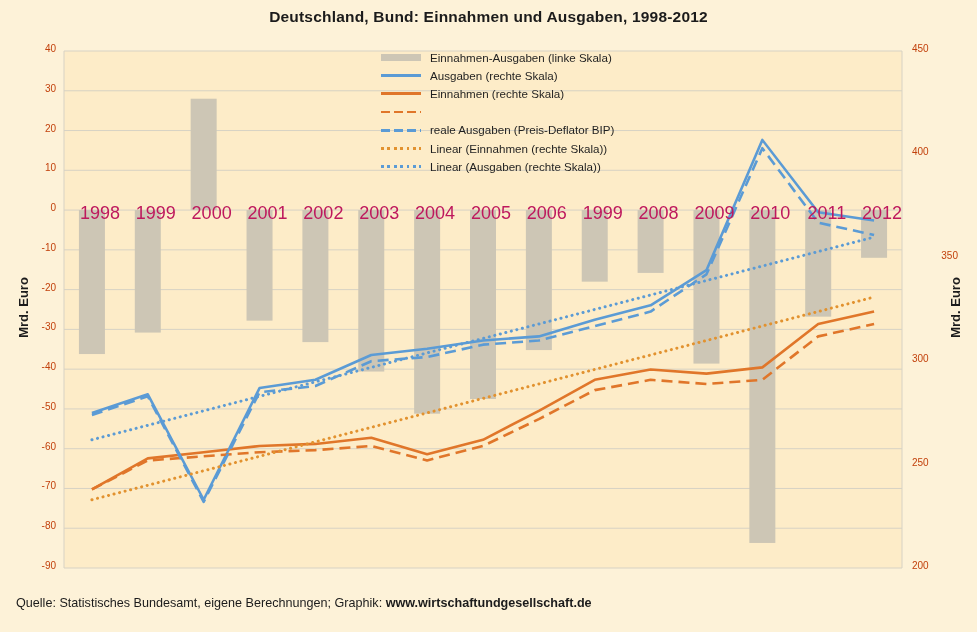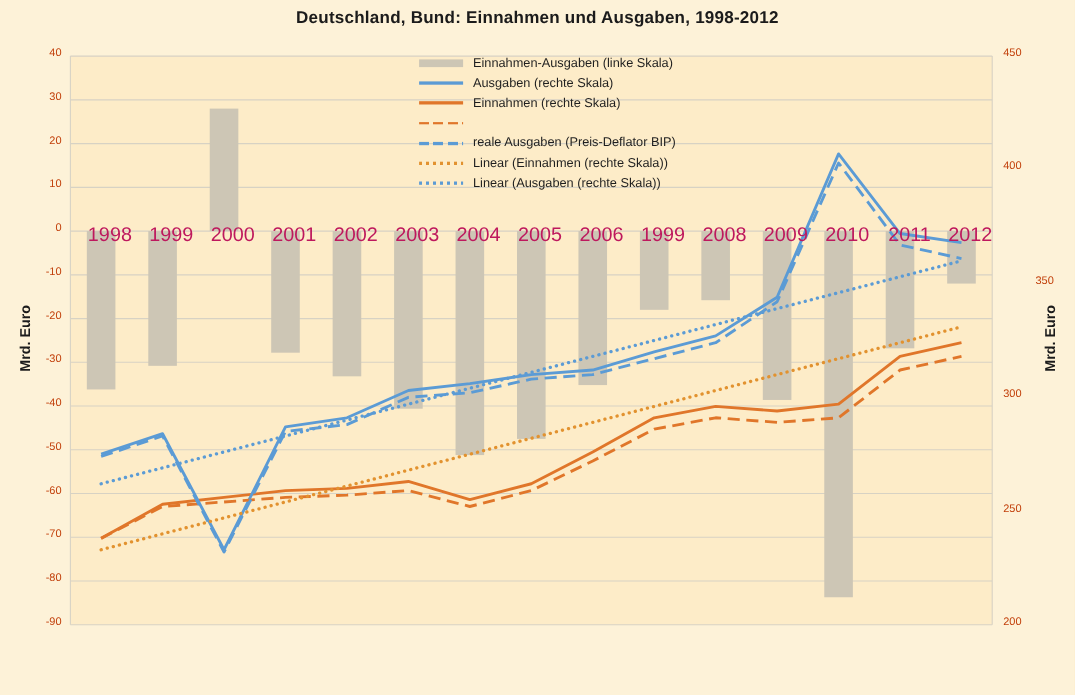--- a/index.html
+++ b/index.html
@@ -299,6 +299,9 @@
       </div>
     </div>
 
+  <div id="footer">
+    <span>Quelle: Statistisches Bundesamt, eigene Berechnungen; Graphik: </span><b>www.wirtschaftundgesellschaft.de</b>
+  </div>
 
 </div>
 

